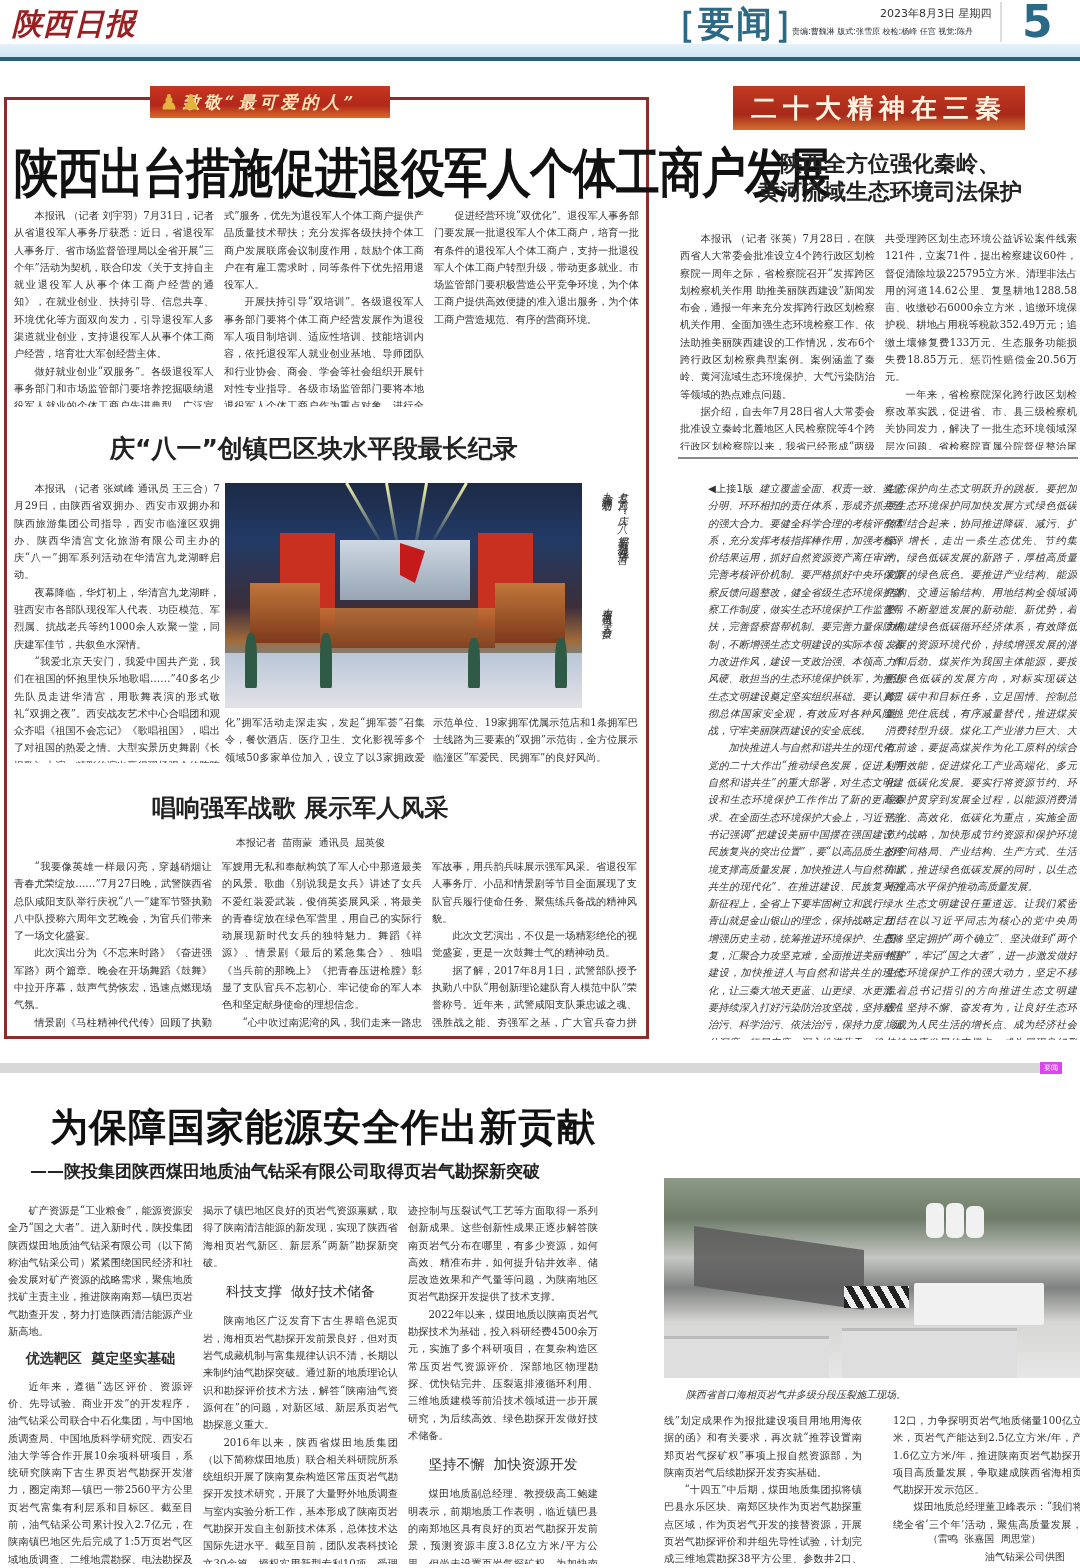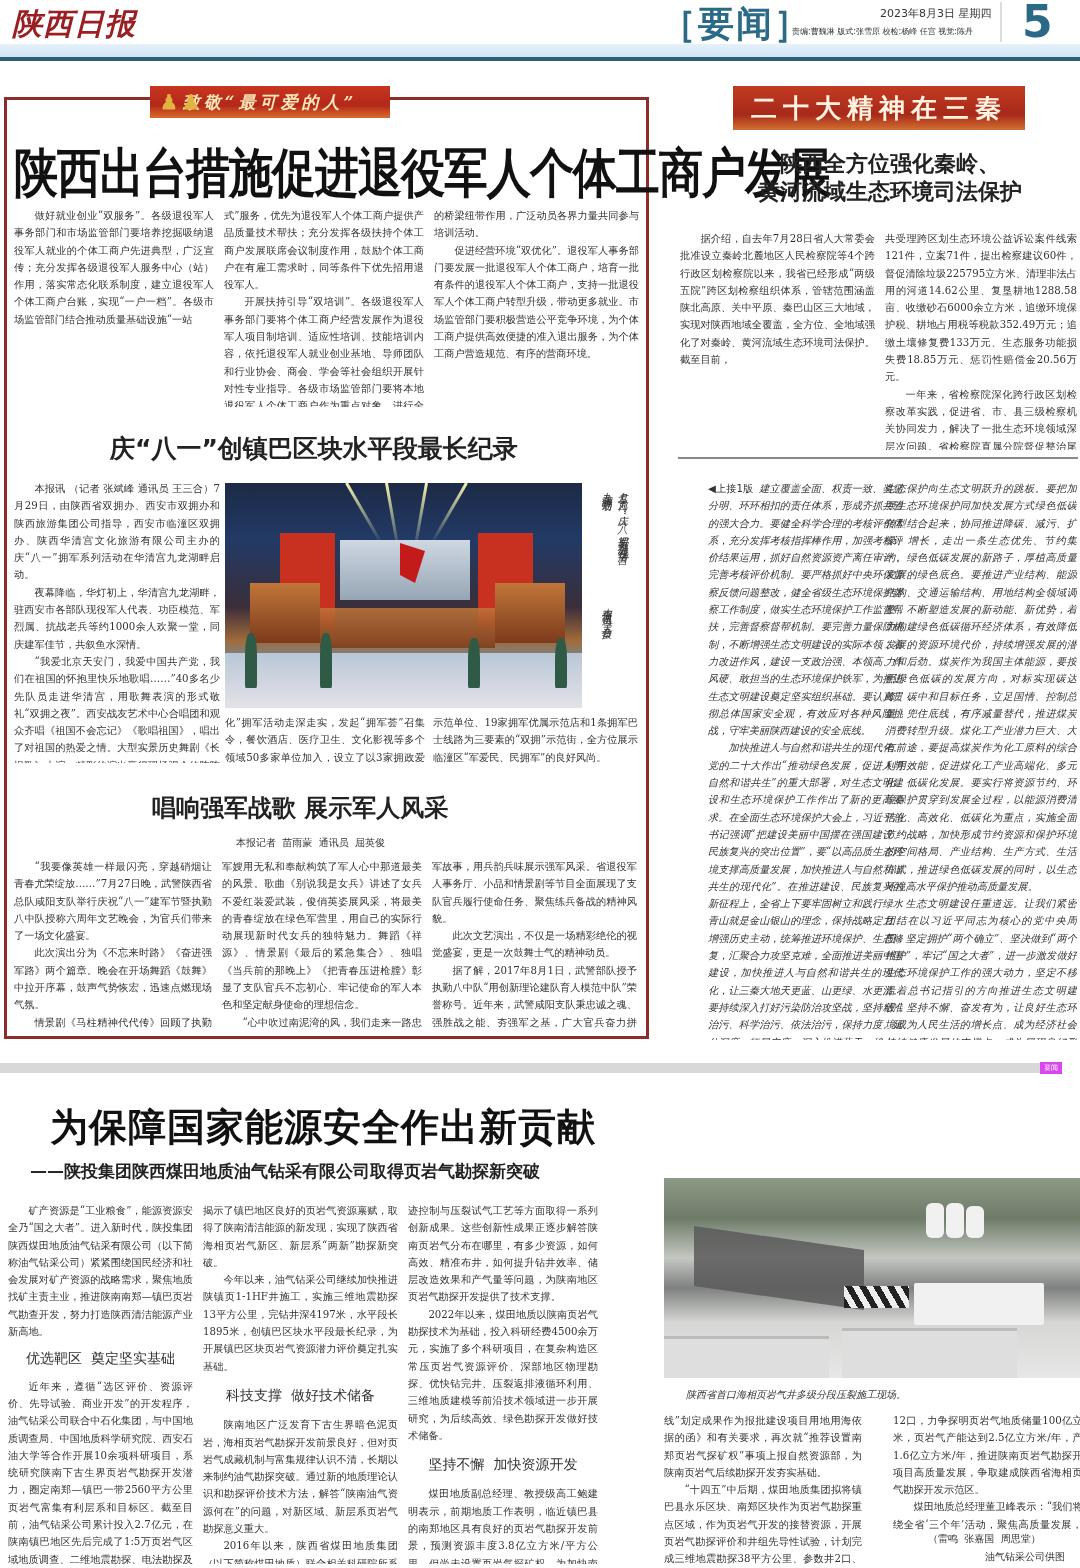--- a/index.html
+++ b/index.html
@@ -85,6 +85,7 @@
 <h1 class="headline-main">陕西出台措施促进退役军人个体工商户发展</h1>
 
 <div class="col" style="left:14px; top:207px; width:200px; height:200px;">
+  <p>本报讯 （记者 刘宇羽）7月31日，记者从省退役军人事务厅获悉：近日，省退役军人事务厅、省市场监督管理局以全省开展“三个年”活动为契机，联合印发《关于支持自主就业退役军人从事个体工商户经营的通知》，在就业创业、扶持引导、信息共享、环境优化等方面双向发力，引导退役军人多渠道就业创业，支持退役军人从事个体工商户经营，培育壮大军创经营主体。</p>
   <p>做好就业创业“双服务”。各级退役军人事务部门和市场监管部门要培养挖掘吸纳退役军人就业的个体工商户先进典型，广泛宣传；充分发挥各级退役军人服务中心（站）作用，落实常态化联系制度，建立退役军人个体工商户台账，实现“一户一档”。各级市场监管部门结合推动质量基础设施“一站</p>
 </div>
 <div class="col" style="left:224px; top:207px; width:200px; height:200px;">

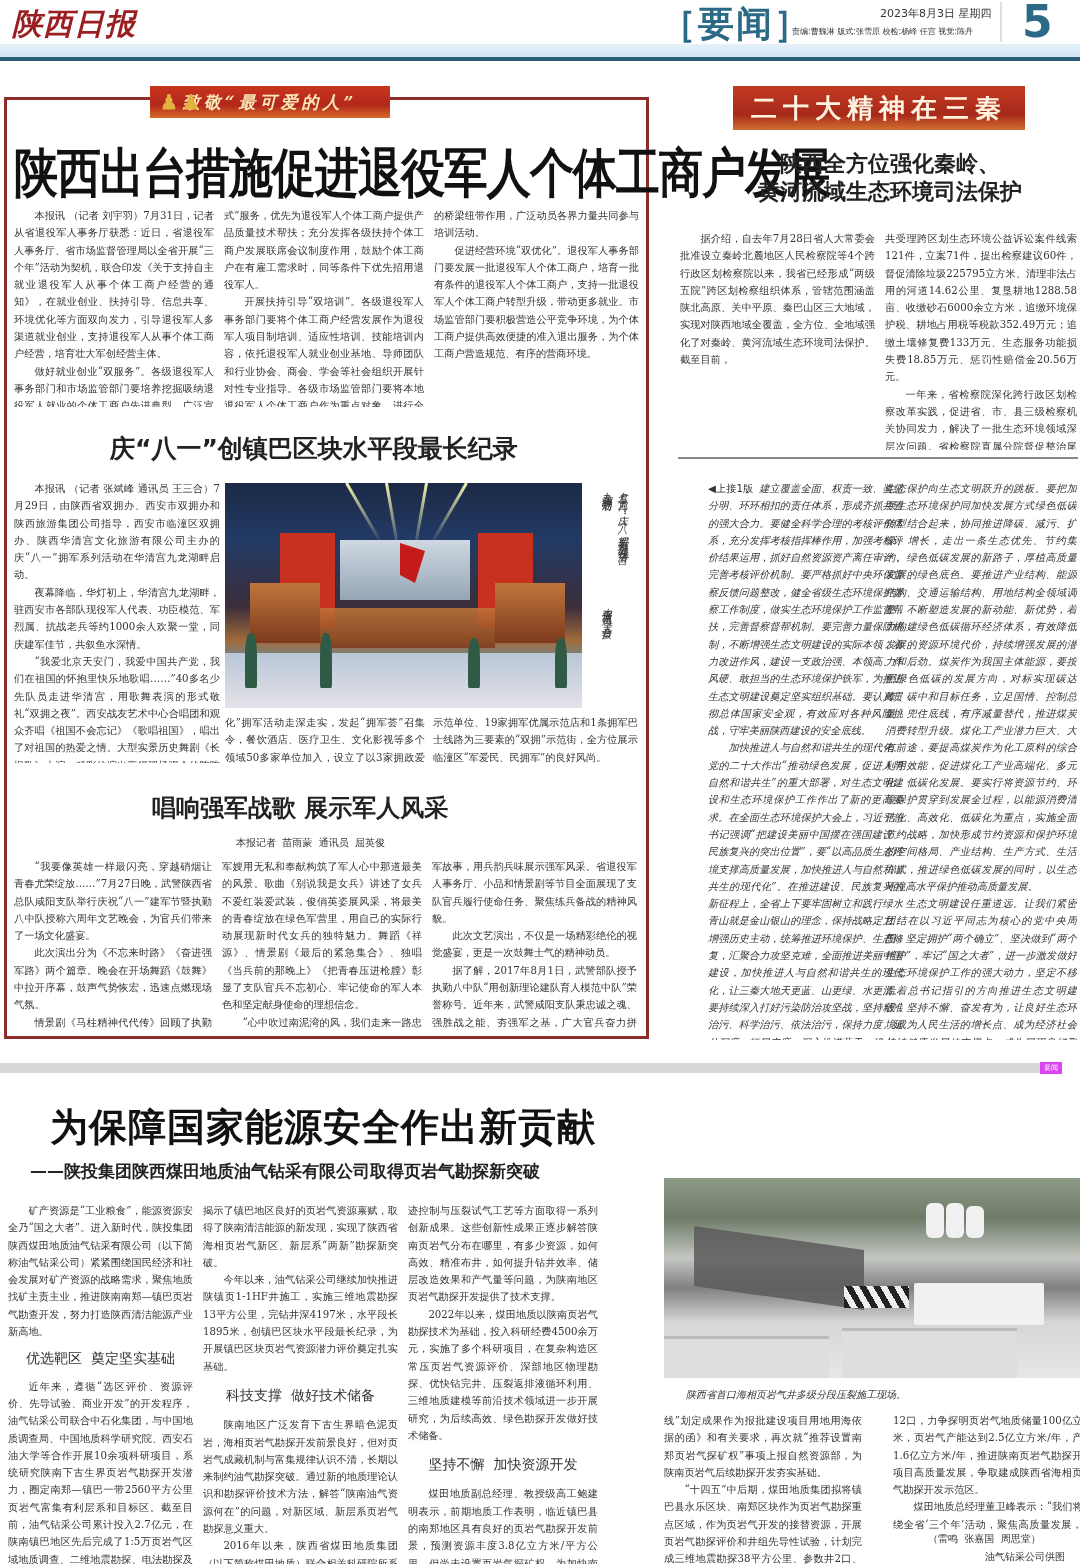--- a/index.html
+++ b/index.html
@@ -93,7 +93,6 @@
   <p>开展扶持引导“双培训”。各级退役军人事务部门要将个体工商户经营发展作为退役军人项目制培训、适应性培训、技能培训内容，依托退役军人就业创业基地、导师团队和行业协会、商会、学会等社会组织开展针对性专业指导。各级市场监管部门要将本地退役军人个体工商户作为重点对象，进行全省扶持个体工商户发展政策法规和创业技能培训，帮助了解各项优惠扶持政策，注重发挥各级个体劳动者私营企业协会、退役军人就业创业促进会等社会组织</p>
 </div>
 <div class="col" style="left:434px; top:207px; width:205px; height:200px;">
-  <p style="text-indent:0">的桥梁纽带作用，广泛动员各界力量共同参与培训活动。</p>
   <p>促进经营环境“双优化”。退役军人事务部门要发展一批退役军人个体工商户，培育一批有条件的退役军人个体工商户，支持一批退役军人个体工商户转型升级，带动更多就业。市场监管部门要积极营造公平竞争环境，为个体工商户提供高效便捷的准入退出服务，为个体工商户营造规范、有序的营商环境。</p>
 
 </div>

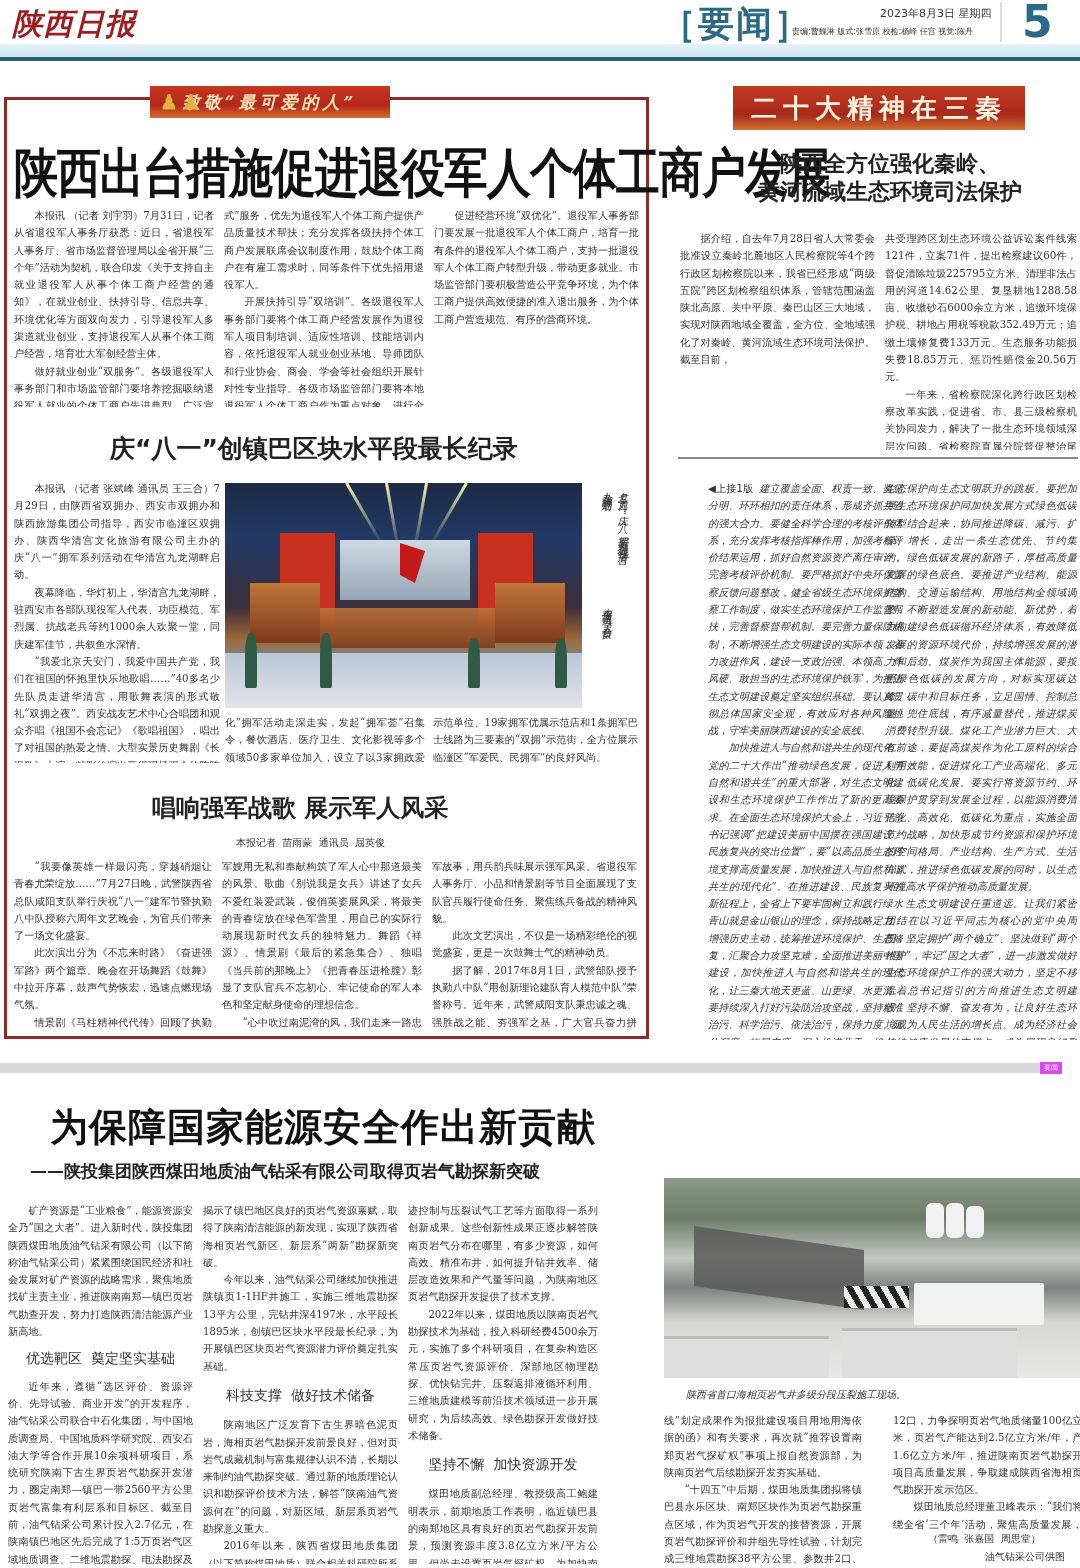--- a/index.html
+++ b/index.html
@@ -169,6 +169,7 @@
 </div>
 
 <div class="col" style="left:680px; top:230px; width:195px; height:220px;">
+  <p>本报讯 （记者 张英）7月28日，在陕西省人大常委会批准设立4个跨行政区划检察院一周年之际，省检察院召开“发挥跨区划检察机关作用 助推美丽陕西建设”新闻发布会，通报一年来充分发挥跨行政区划检察机关作用、全面加强生态环境检察工作、依法助推美丽陕西建设的工作情况，发布6个跨行政区划检察典型案例。案例涵盖了秦岭、黄河流域生态环境保护、大气污染防治等领域的热点难点问题。</p>
   <p>据介绍，自去年7月28日省人大常委会批准设立秦岭北麓地区人民检察院等4个跨行政区划检察院以来，我省已经形成“两级五院”跨区划检察组织体系，管辖范围涵盖陕北高原、关中平原、秦巴山区三大地域，实现对陕西地域全覆盖，全方位、全地域强化了对秦岭、黄河流域生态环境司法保护。截至目前，</p>
 </div>
 <div class="col" style="left:885px; top:230px; width:192px; height:220px;">

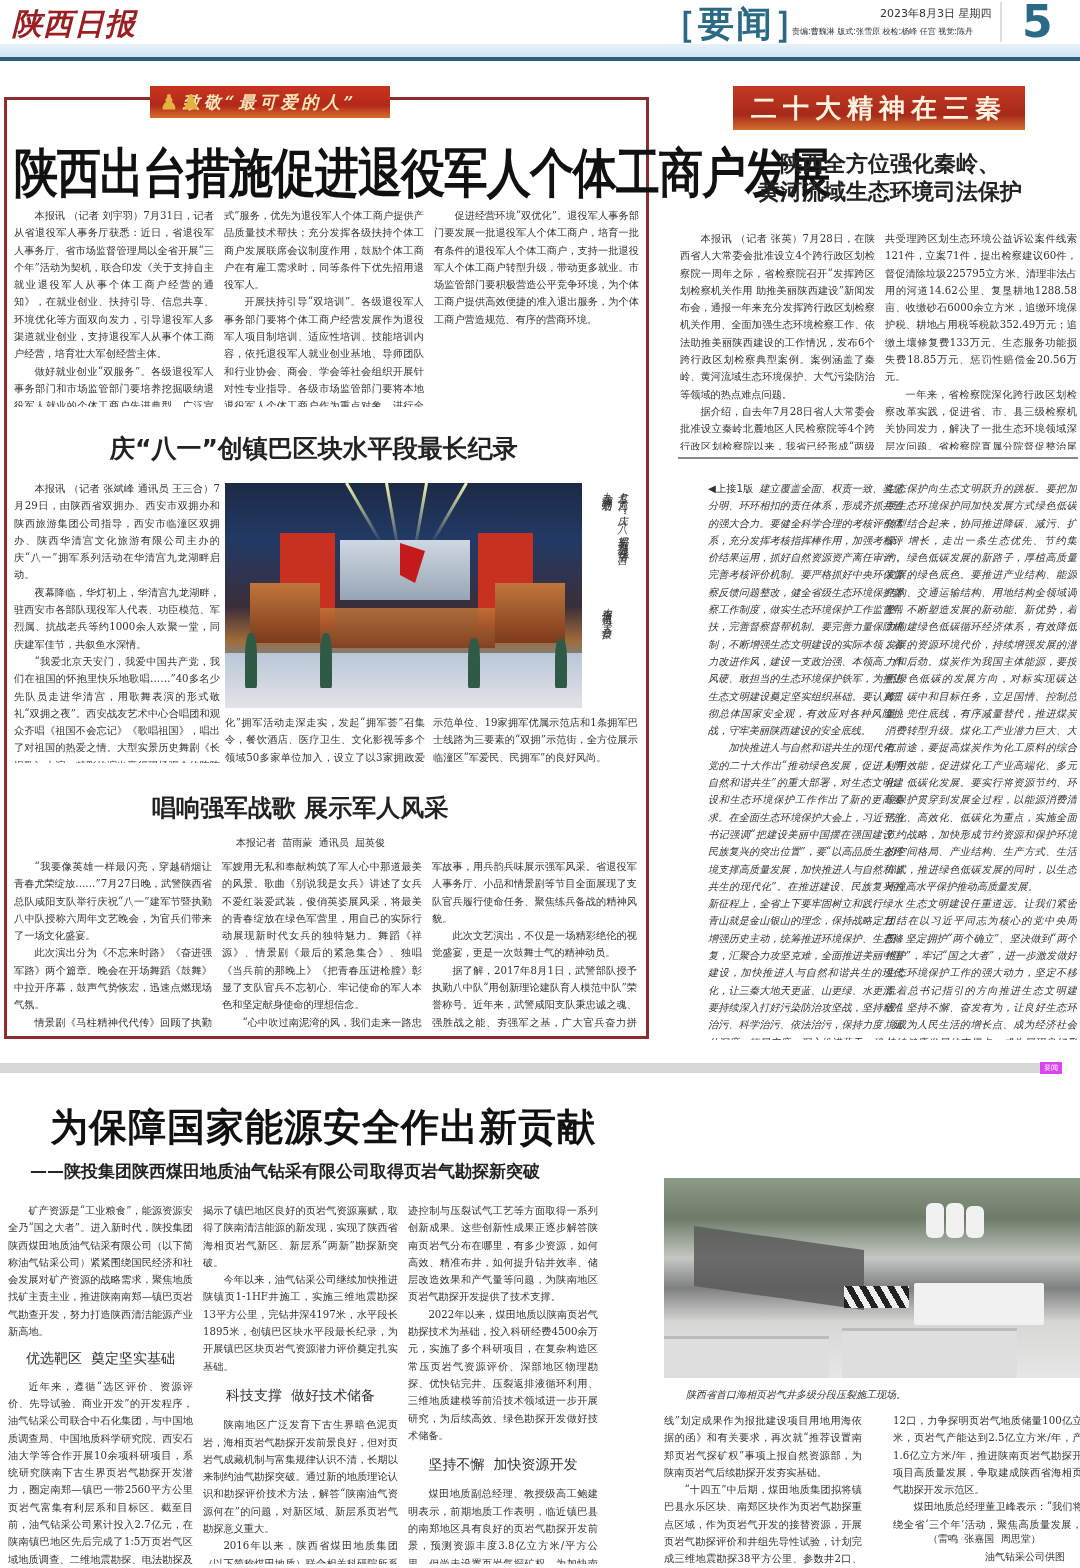--- a/index.html
+++ b/index.html
@@ -205,7 +205,6 @@
 </div>
 <div class="col" style="left:203px; top:1202px; width:195px; height:362px;">
   <p style="text-indent:0">揭示了镇巴地区良好的页岩气资源禀赋，取得了陕南清洁能源的新发现，实现了陕西省海相页岩气新区、新层系“两新”勘探新突破。</p>
-  <p>今年以来，油气钻采公司继续加快推进陕镇页1-1HF井施工，实施三维地震勘探13平方公里，完钻井深4197米，水平段长1895米，创镇巴区块水平段最长纪录，为开展镇巴区块页岩气资源潜力评价奠定扎实基础。</p>
   <div style="font-family:'DejaVu Sans',sans-serif; font-size:14px; text-align:center; margin:12px 0; color:#333; white-space:pre;">科技支撑  做好技术储备</div>
   <p>陕南地区广泛发育下古生界暗色泥页岩，海相页岩气勘探开发前景良好，但对页岩气成藏机制与富集规律认识不清，长期以来制约油气勘探突破。通过新的地质理论认识和勘探评价技术方法，解答“陕南油气资源何在”的问题，对新区域、新层系页岩气勘探意义重大。</p>
   <p>2016年以来，陕西省煤田地质集团（以下简称煤田地质）联合相关科研院所系统组织开展了陕南复杂构造区常压页岩气勘探开发技术研究，开展了大量野外地质调查与室内实验分析工作，基本形成了陕南页岩气勘探开发自主创新技术体系，总体技术达国际先进水平。截至目前，团队发表科技论文30余篇，授权实用新型专利10项，受理发明专利3项，软件著作授权3项，在复杂构造区常压海相页岩气成藏地质理论、深部地球物理“三高”探测技术、大口径页岩气井深部地应力测试装备与方法以及复杂构造区水平井井眼轨</p>

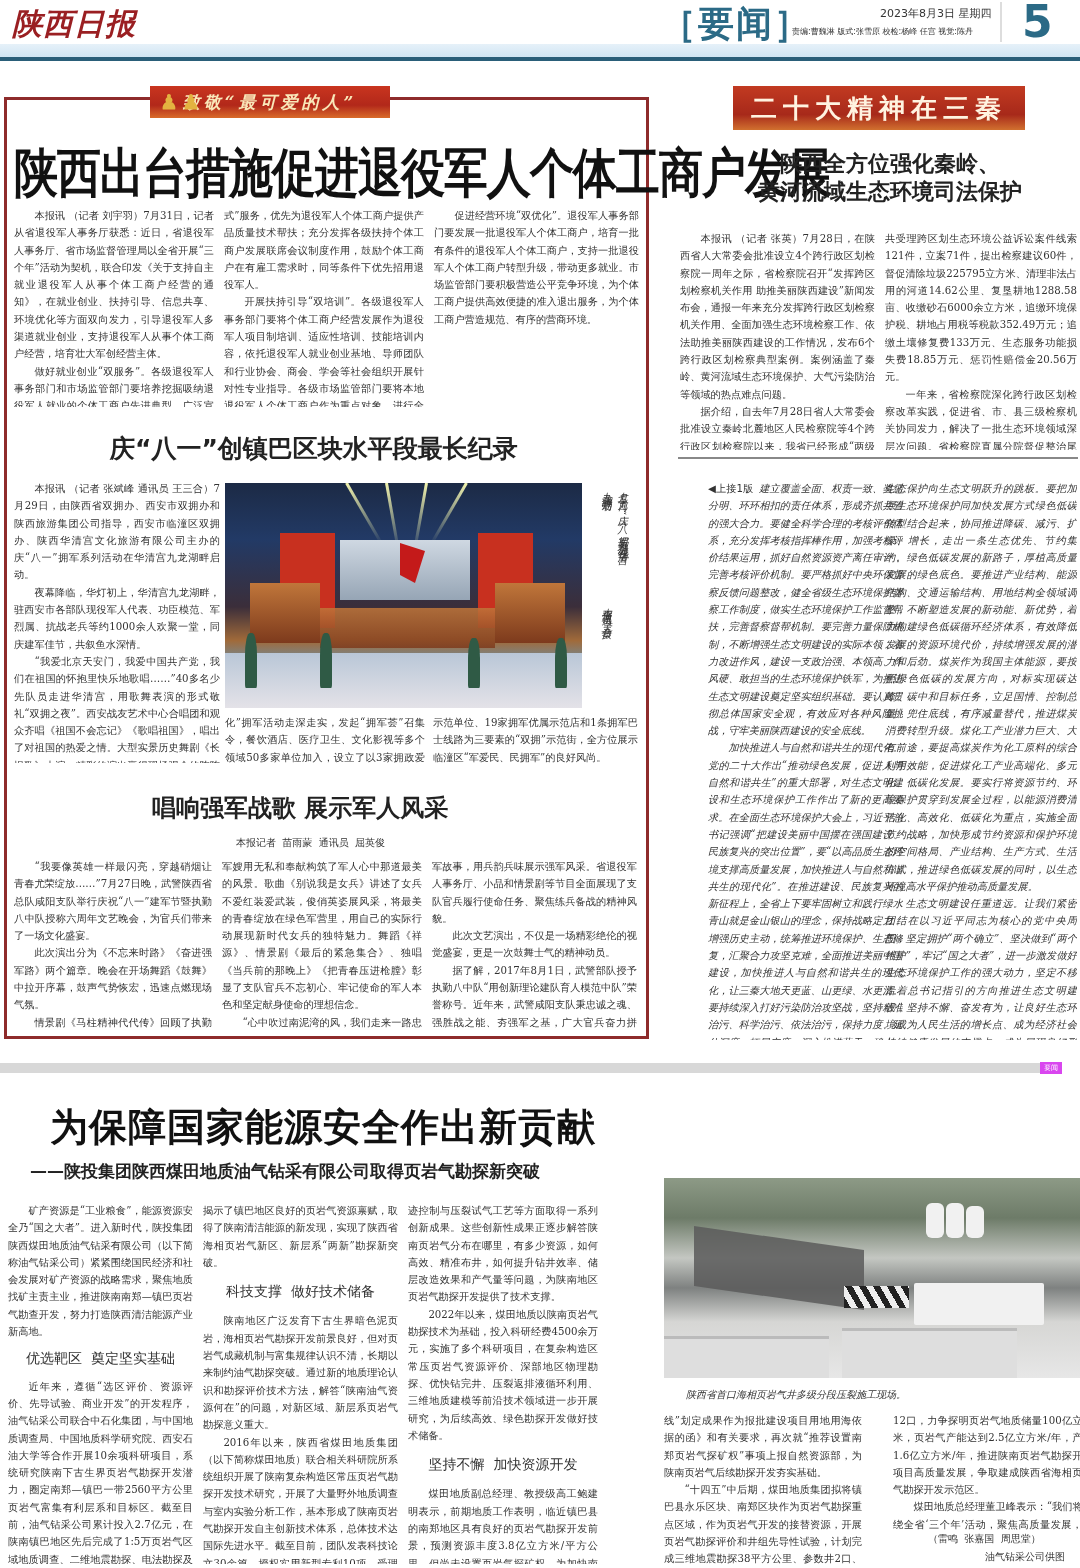--- a/index.html
+++ b/index.html
@@ -199,7 +199,7 @@
 
 <div class="col" style="left:8px; top:1202px; width:185px; height:362px;">
   <p>矿产资源是“工业粮食”，能源资源安全乃“国之大者”。进入新时代，陕投集团陕西煤田地质油气钻采有限公司（以下简称油气钻采公司）紧紧围绕国民经济和社会发展对矿产资源的战略需求，聚焦地质找矿主责主业，推进陕南南郑—镇巴页岩气勘查开发，努力打造陕西清洁能源产业新高地。</p>
-  <div style="font-family:'DejaVu Sans',sans-serif; font-size:14px; text-align:center; margin:10px 0; color:#333; white-space:pre;">优选靶区  奠定坚实基础</div>
+  <div style="font-family:'DejaVu Sans',sans-serif; font-size:14px; text-align:center; margin:10px 0; color:#333; white-space:pre;font-weight:bold;">优选靶区  奠定坚实基础</div>
   <p>近年来，遵循“选区评价、资源评价、先导试验、商业开发”的开发程序，油气钻采公司联合中石化集团，与中国地质调查局、中国地质科学研究院、西安石油大学等合作开展10余项科研项目，系统研究陕南下古生界页岩气勘探开发潜力，圈定南郑—镇巴一带2560平方公里页岩气富集有利层系和目标区。截至目前，油气钻采公司累计投入2.7亿元，在陕南镇巴地区先后完成了1:5万页岩气区域地质调查、二维地震勘探、电法勘探及钻探施工、压裂等项目，在汉中市镇巴县内优选567.7平方公里作为页岩气勘探先导试验区。</p>
 
 </div>

